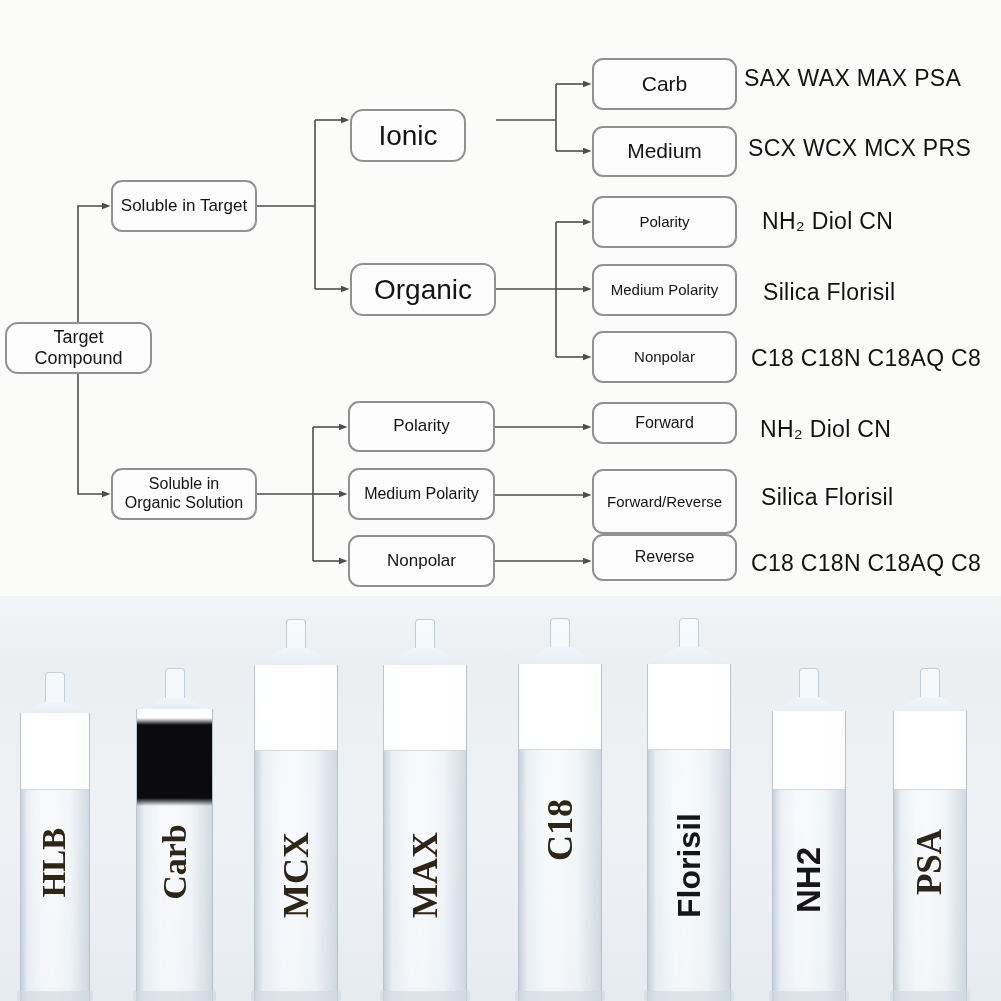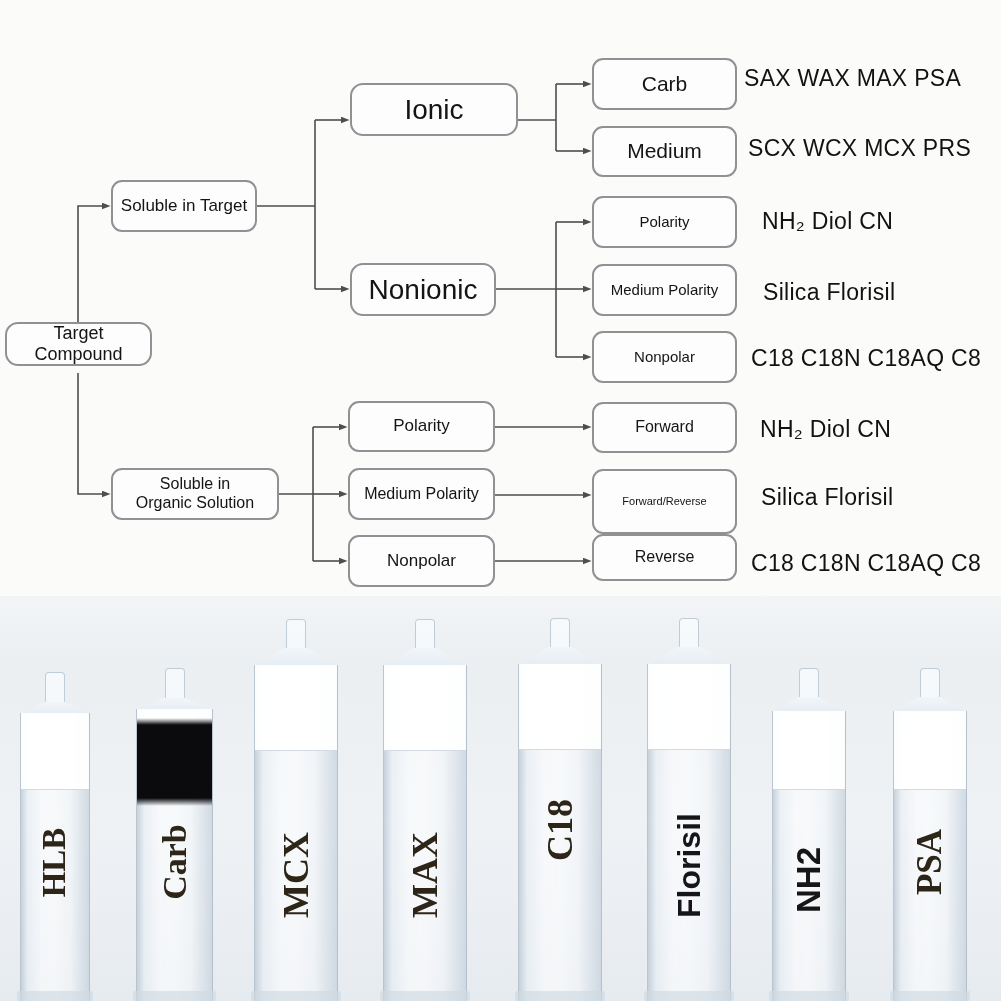--- a/index.html
+++ b/index.html
@@ -90,7 +90,7 @@
     <div class="node" style="left:111px;top:180px;width:146px;height:52px;font-size:17px">Soluble in Target</div>
     <div class="node" style="left:111px;top:468px;width:168px;height:52px;font-size:16px">Soluble in
 Organic Solution</div>
-    <div class="node big" style="left:350px;top:83px;width:168px;height:53px;font-size:28px">Ionic</div>
+    <div class="node big" style="left:350px;top:109px;width:116px;height:53px;font-size:28px">Ionic</div>
     <div class="node big" style="left:350px;top:263px;width:146px;height:53px;font-size:28px">Nonionic</div>
     <div class="node" style="left:592px;top:58px;width:145px;height:52px;font-size:21px">Carb</div>
     <div class="node" style="left:592px;top:126px;width:145px;height:51px;font-size:21px">Medium</div>

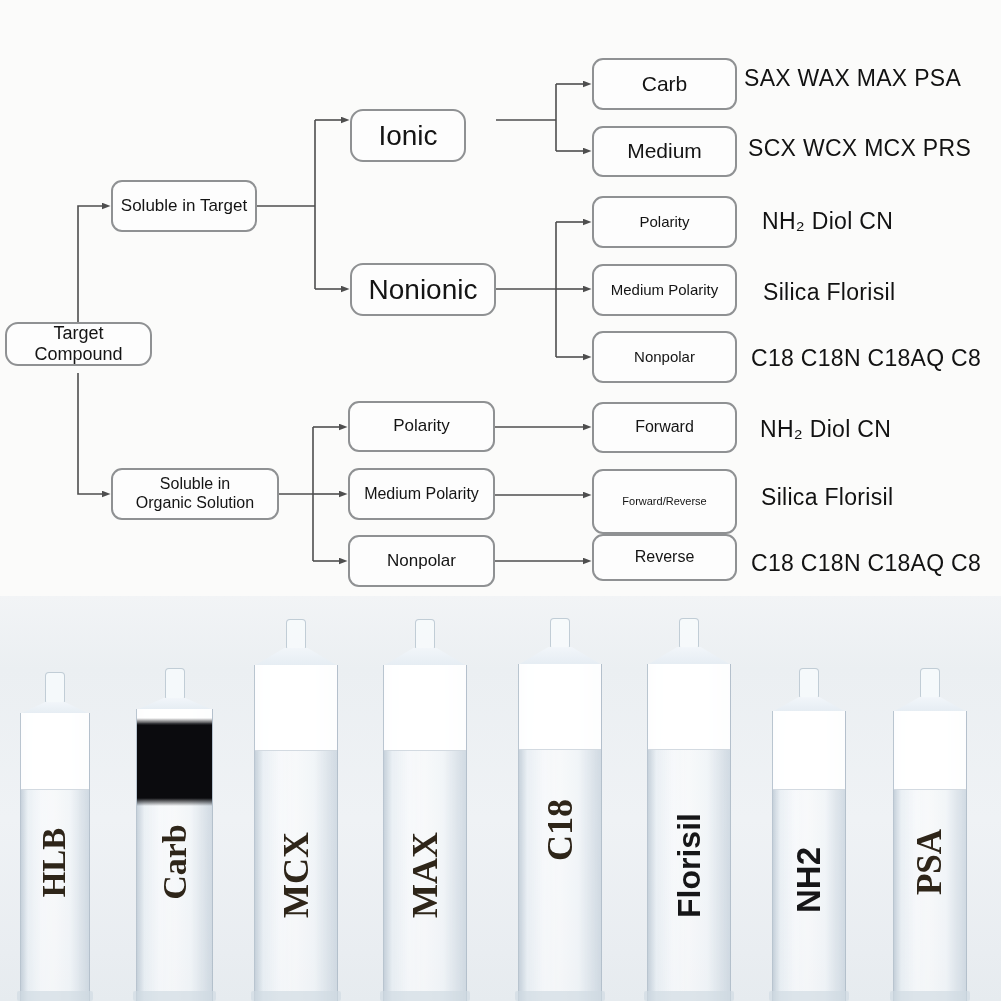--- a/index.html
+++ b/index.html
@@ -91,7 +91,7 @@
     <div class="node" style="left:111px;top:468px;width:168px;height:52px;font-size:16px">Soluble in
 Organic Solution</div>
     <div class="node big" style="left:350px;top:109px;width:116px;height:53px;font-size:28px">Ionic</div>
-    <div class="node big" style="left:350px;top:263px;width:146px;height:53px;font-size:28px">Nonionic</div>
+    <div class="node big" style="left:350px;top:263px;width:146px;height:53px;font-size:28px">Organic</div>
     <div class="node" style="left:592px;top:58px;width:145px;height:52px;font-size:21px">Carb</div>
     <div class="node" style="left:592px;top:126px;width:145px;height:51px;font-size:21px">Medium</div>
     <div class="node" style="left:592px;top:196px;width:145px;height:52px;font-size:15px">Polarity</div>

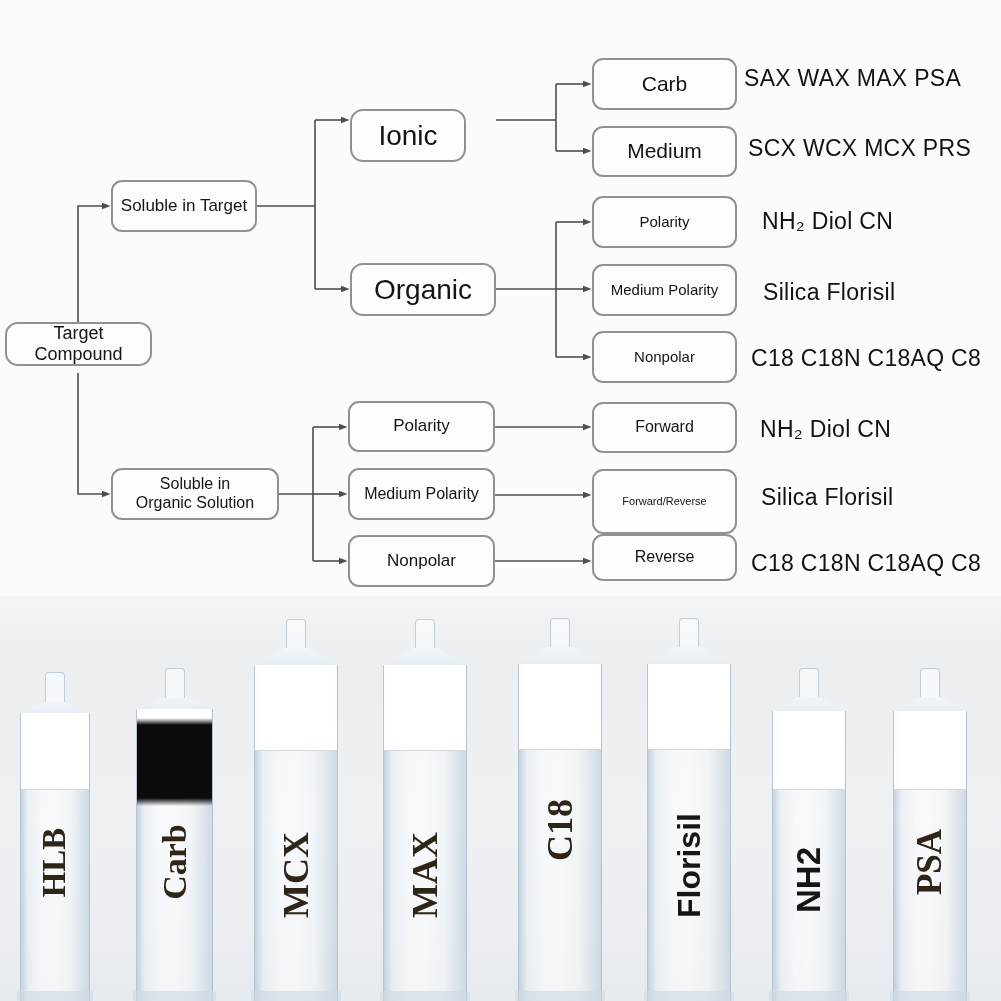--- a/index.html
+++ b/index.html
@@ -85,7 +85,7 @@
       </g>
     </svg>
 
-    <div class="node big" style="left:5px;top:322px;width:147px;height:44px;font-size:18px">Target
+    <div class="node big" style="left:5px;top:322px;width:147px;height:52px;font-size:18px">Target
 Compound</div>
     <div class="node" style="left:111px;top:180px;width:146px;height:52px;font-size:17px">Soluble in Target</div>
     <div class="node" style="left:111px;top:468px;width:168px;height:52px;font-size:16px">Soluble in

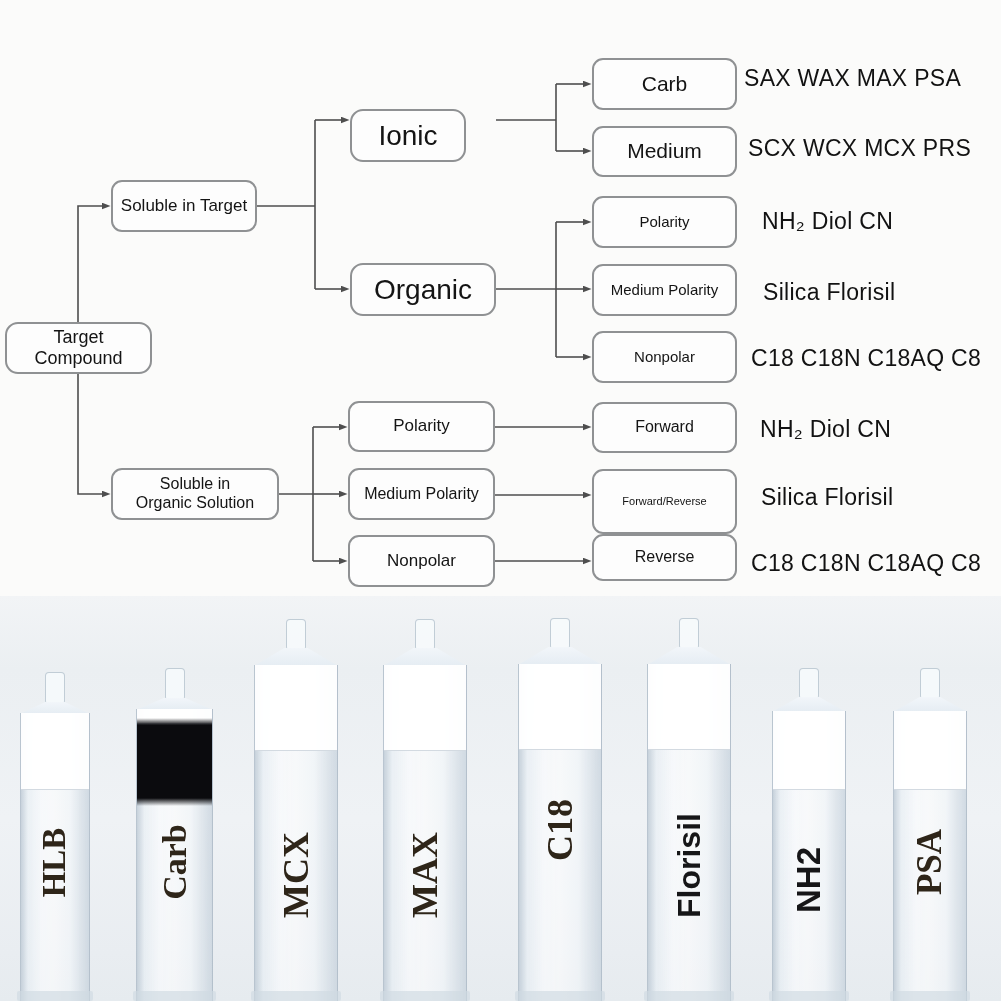--- a/index.html
+++ b/index.html
@@ -100,7 +100,7 @@
     <div class="node" style="left:348px;top:401px;width:147px;height:51px;font-size:17px">Polarity</div>
     <div class="node" style="left:348px;top:468px;width:147px;height:52px;font-size:16px">Medium Polarity</div>
     <div class="node" style="left:348px;top:535px;width:147px;height:52px;font-size:17px">Nonpolar</div>
-    <div class="node" style="left:592px;top:402px;width:145px;height:51px;font-size:16px">Forward</div>
+    <div class="node" style="left:592px;top:402px;width:145px;height:42px;font-size:16px">Forward</div>
     <div class="node" style="left:592px;top:469px;width:145px;height:65px;font-size:11px">Forward/Reverse</div>
     <div class="node" style="left:592px;top:534px;width:145px;height:47px;font-size:16px">Reverse</div>
 

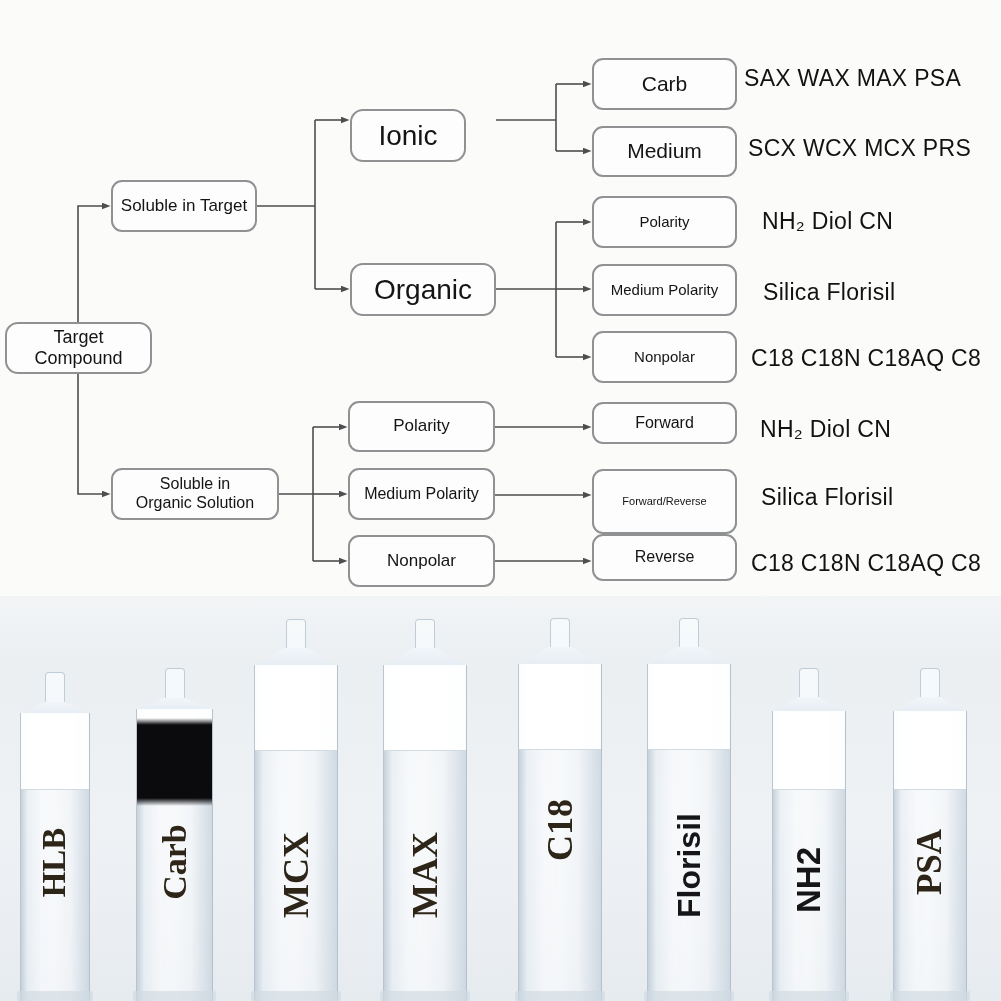--- a/index.html
+++ b/index.html
@@ -88,7 +88,7 @@
     <div class="node big" style="left:5px;top:322px;width:147px;height:52px;font-size:18px">Target
 Compound</div>
     <div class="node" style="left:111px;top:180px;width:146px;height:52px;font-size:17px">Soluble in Target</div>
-    <div class="node" style="left:111px;top:468px;width:168px;height:52px;font-size:16px">Soluble in
+    <div class="node" style="left:111px;top:468px;width:146px;height:52px;font-size:16px">Soluble in
 Organic Solution</div>
     <div class="node big" style="left:350px;top:109px;width:116px;height:53px;font-size:28px">Ionic</div>
     <div class="node big" style="left:350px;top:263px;width:146px;height:53px;font-size:28px">Organic</div>

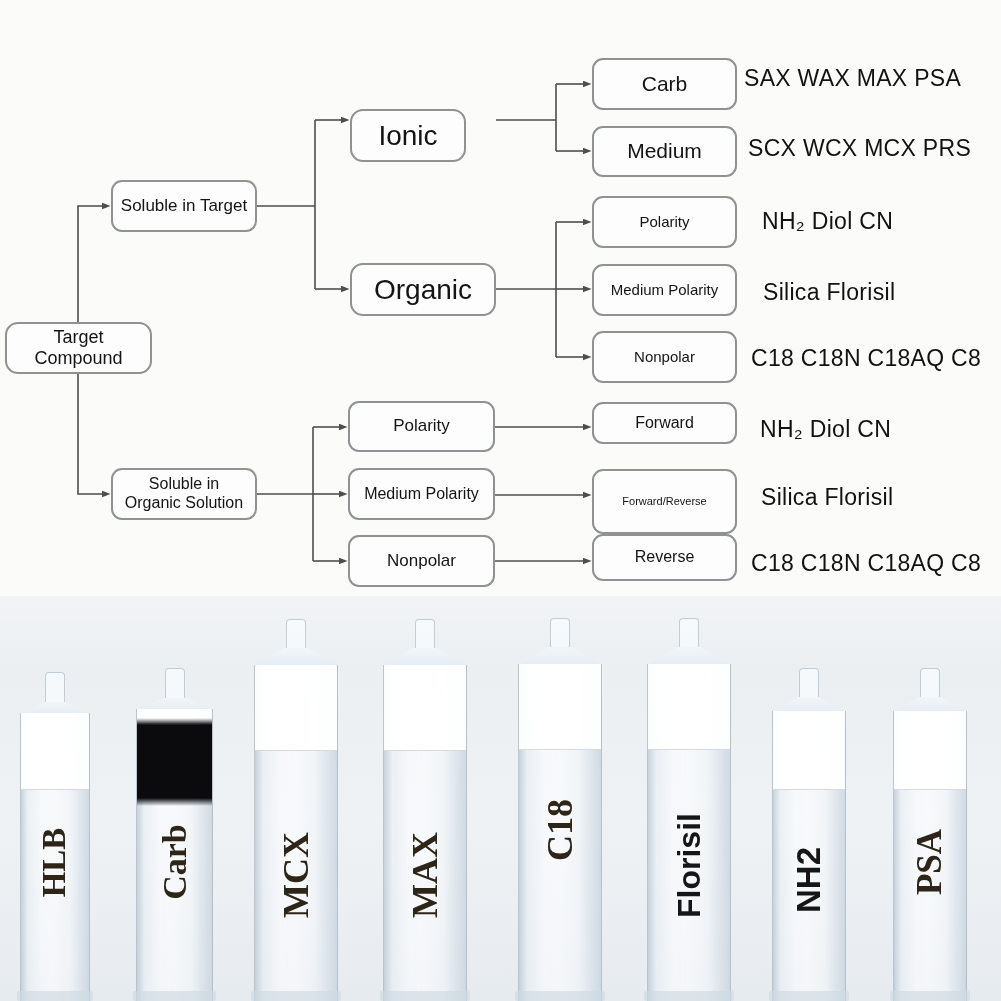--- a/index.html
+++ b/index.html
@@ -101,7 +101,7 @@
     <div class="node" style="left:348px;top:468px;width:147px;height:52px;font-size:16px">Medium Polarity</div>
     <div class="node" style="left:348px;top:535px;width:147px;height:52px;font-size:17px">Nonpolar</div>
     <div class="node" style="left:592px;top:402px;width:145px;height:42px;font-size:16px">Forward</div>
-    <div class="node" style="left:592px;top:469px;width:145px;height:65px;font-size:11px">Forward/Reverse</div>
+    <div class="node" style="left:592px;top:469px;width:145px;height:65px;font-size:15px">Forward/Reverse</div>
     <div class="node" style="left:592px;top:534px;width:145px;height:47px;font-size:16px">Reverse</div>
 
     <div class="chem" style="left:744px;top:63px">SAX WAX MAX PSA</div>

